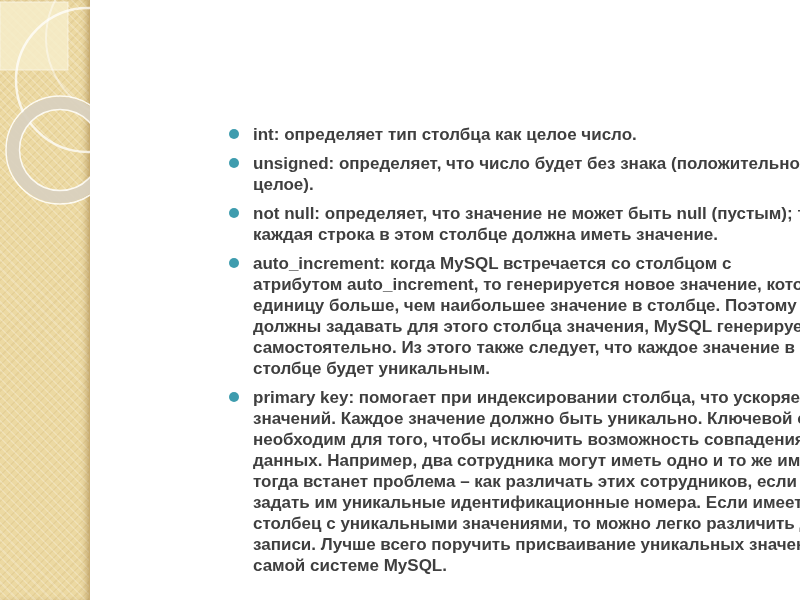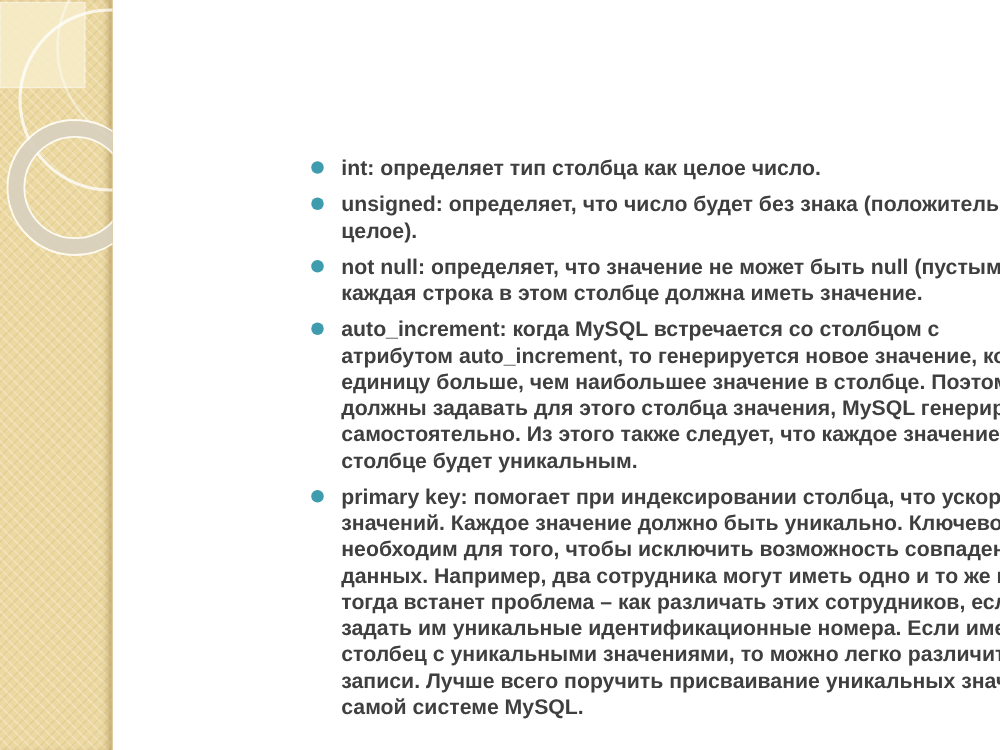--- a/index.html
+++ b/index.html
@@ -18,7 +18,7 @@
     background:var(--background);
     font-family:"Liberation Sans","DejaVu Sans",sans-serif;
   }
-  .slide{position:relative;width:800px;height:600px;display:flex;gap:20px;}
+  .slide{position:relative;width:800px;height:600px;display:flex;}
   
   .sidebar{
     position:relative;width:90px;height:600px;flex:0 0 90px;

